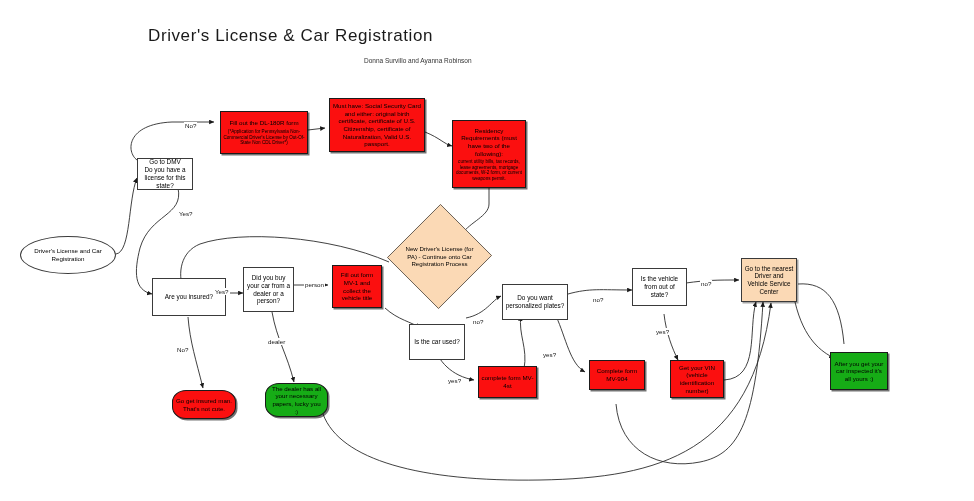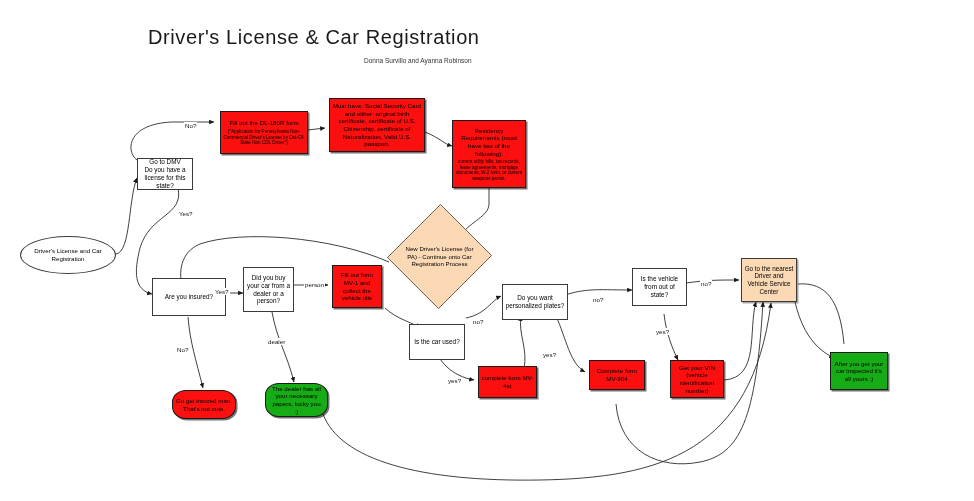--- a/index.html
+++ b/index.html
@@ -25,7 +25,7 @@
   .title {
     position: absolute;
     left: 148px; top: 26px;
-    font-size: 20px;
+    font-size: 17px;
     letter-spacing: 0.6px;
     color: #1a1a1a;
     font-weight: 400;

